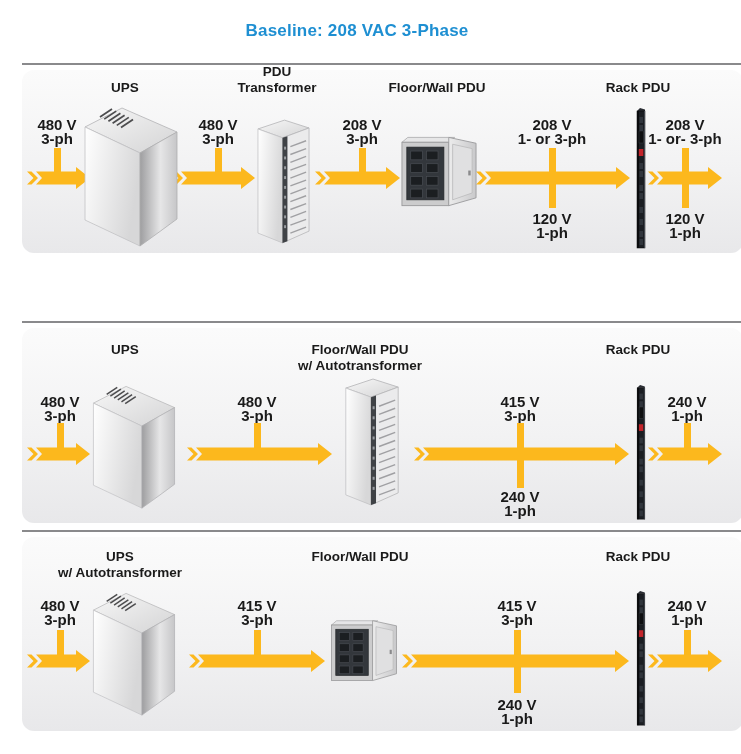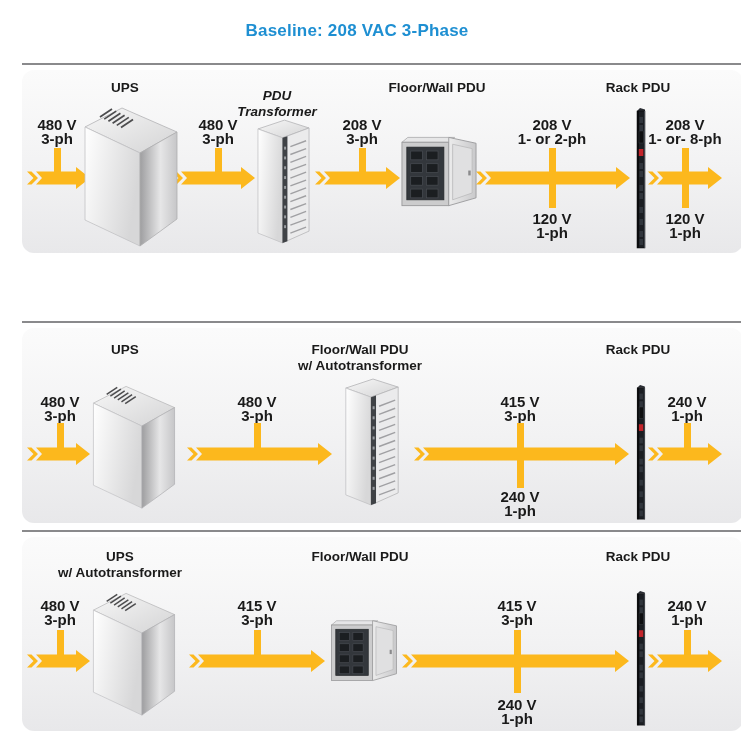--- a/index.html
+++ b/index.html
@@ -137,7 +137,7 @@
 
   <div class="eq-label" style="left:23px;top:80px;">
     <span>UPS</span></div>
-  <div class="eq-label" style="left:175px;top:88px;font-style:italic;">
+  <div class="eq-label" style="left:175px;top:64px;">
     <span>PDU</span><br>
     <span>Transformer</span></div>
   <div class="eq-label" style="left:335px;top:80px;">

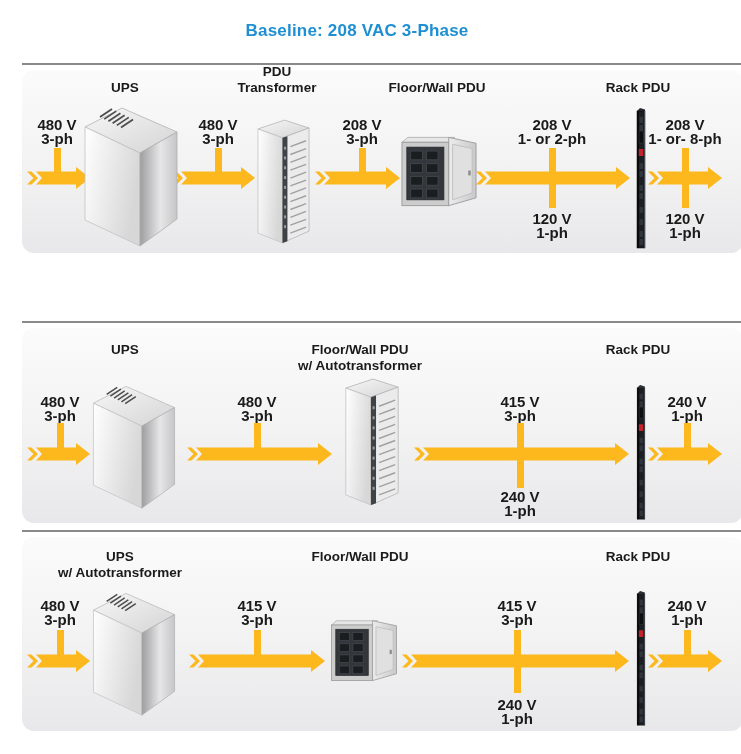--- a/index.html
+++ b/index.html
@@ -152,7 +152,7 @@
   <div class="v-label" style="left:305px;top:118px;">
     <span>208 V</span><br><span>3-ph</span></div>
   <div class="v-label" style="left:495px;top:118px;">
-    <span>208 V</span><br><span>1- or 2-ph</span></div>
+    <span>208 V</span><br><span>1- or 3-ph</span></div>
   <div class="v-label" style="left:495px;top:212px;">
     <span>120 V</span><br><span>1-ph</span></div>
   <div class="v-label" style="left:628px;top:118px;">

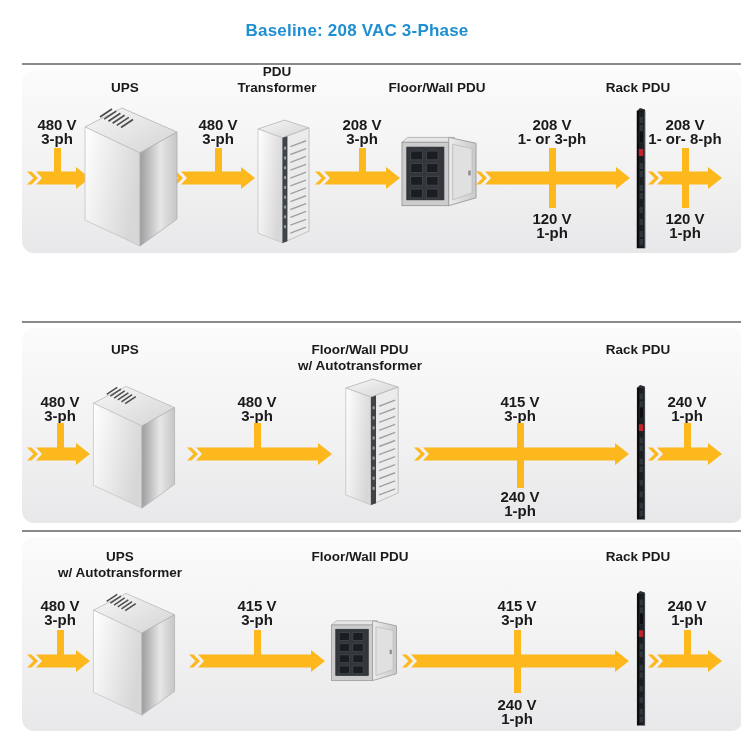--- a/index.html
+++ b/index.html
@@ -156,7 +156,7 @@
   <div class="v-label" style="left:495px;top:212px;">
     <span>120 V</span><br><span>1-ph</span></div>
   <div class="v-label" style="left:628px;top:118px;">
-    <span>208 V</span><br><span>1- or- 8-ph</span></div>
+    <span>208 V</span><br><span>1- or- 3-ph</span></div>
   <div class="v-label" style="left:628px;top:212px;">
     <span>120 V</span><br><span>1-ph</span></div>
 

